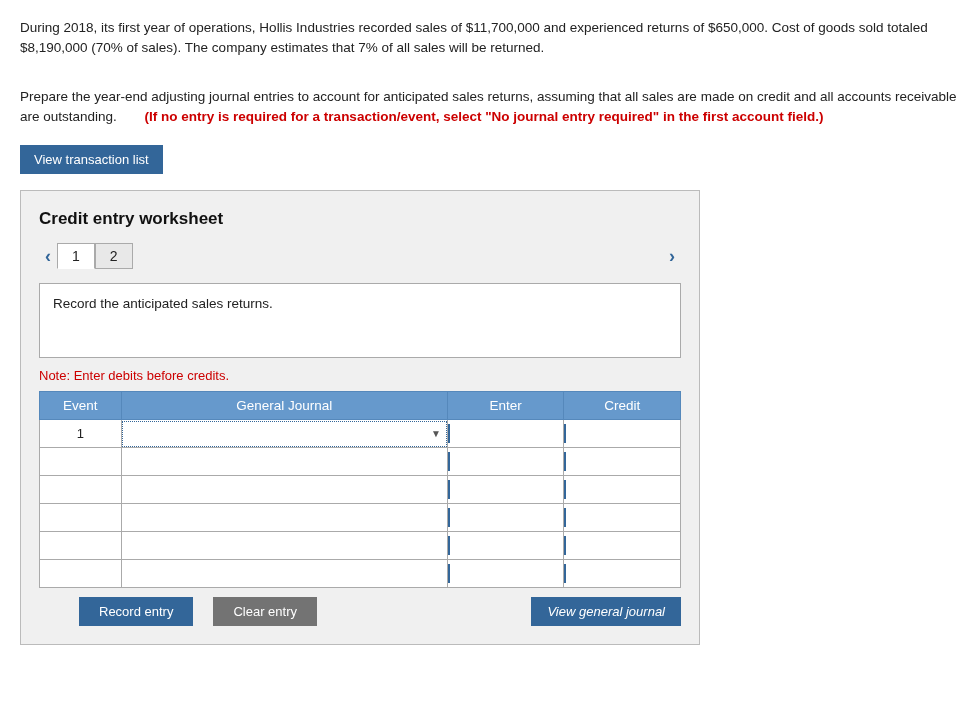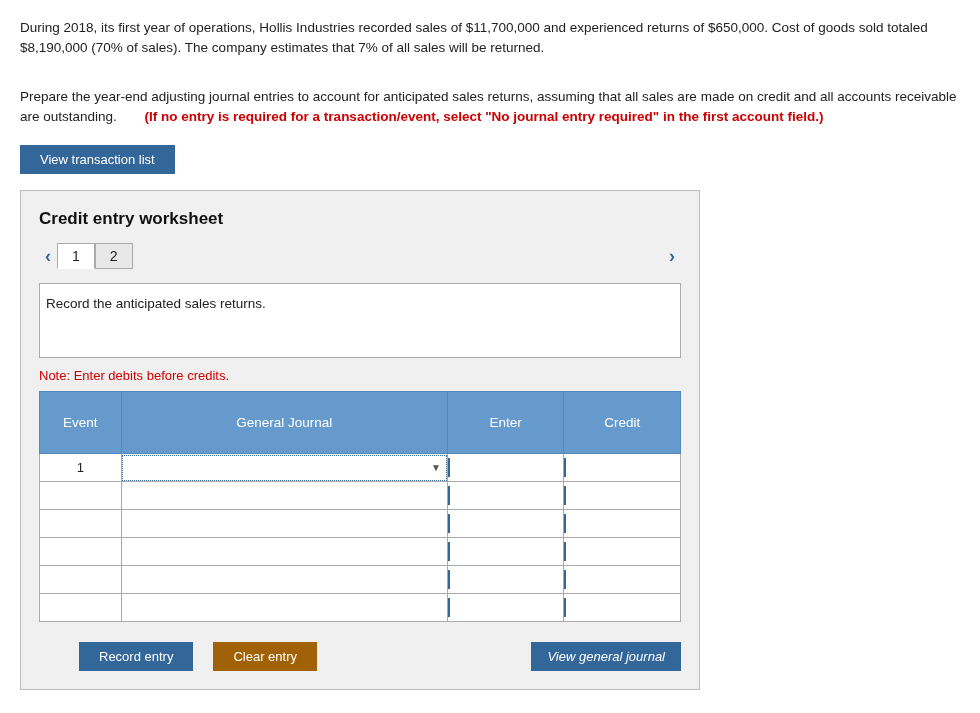--- a/index.html
+++ b/index.html
@@ -33,7 +33,7 @@
       background-color: #336699;
       color: #fff;
       border: none;
-      padding: 7px 20px;
+      padding: 7px 14px;
       font-size: 13px;
       cursor: pointer;
       margin-bottom: 16px;

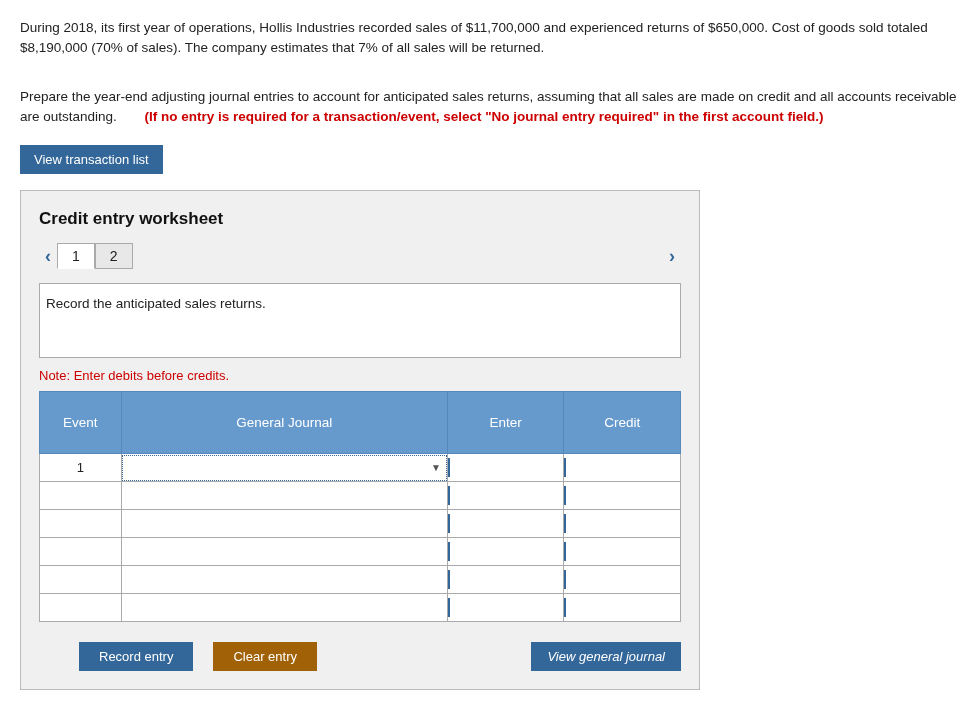--- a/index.html
+++ b/index.html
@@ -89,7 +89,7 @@
     .description-box {
       border: 1px solid #aaa;
       background: #fff;
-      padding: 12px 6px;
+      padding: 12px 13px;
       margin-bottom: 10px;
       min-height: 75px;
       font-size: 13.5px;

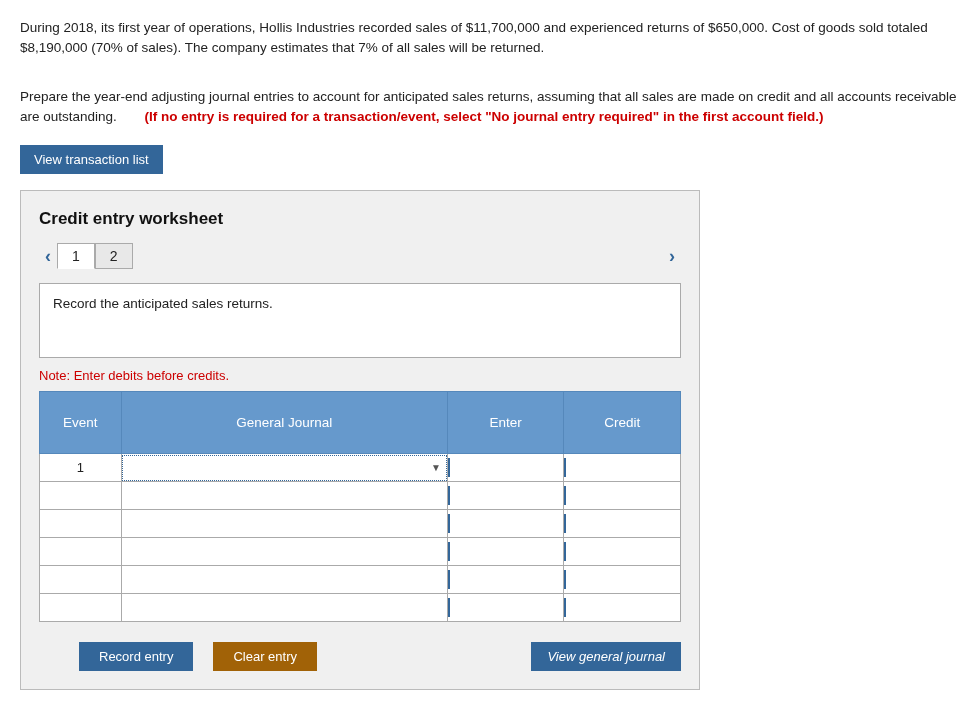--- a/index.html
+++ b/index.html
@@ -112,7 +112,7 @@
     }
     .journal-table thead th {
       border: 1px solid #5588bb;
-      padding: 23px 8px;
+      padding: 6px 8px;
       font-size: 13.5px;
       font-weight: normal;
       text-align: center;

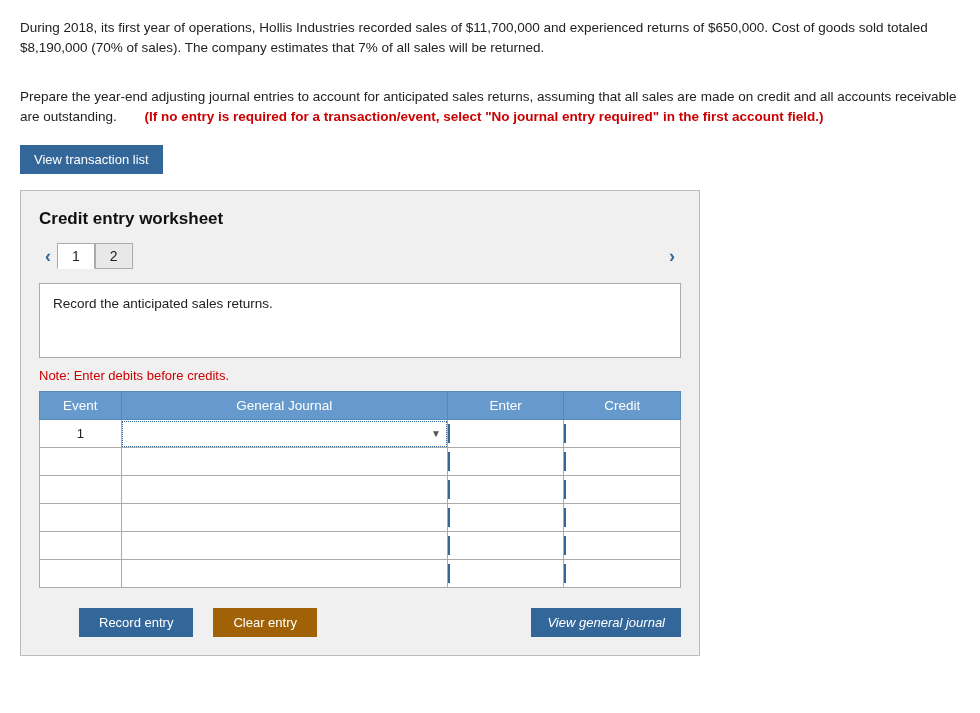--- a/index.html
+++ b/index.html
@@ -190,7 +190,7 @@
     .btn-row {
       display: flex;
       gap: 20px;
-      margin-top: 20px;
+      margin-top: 9px;
       align-items: center;
       padding-left: 40px;
     }

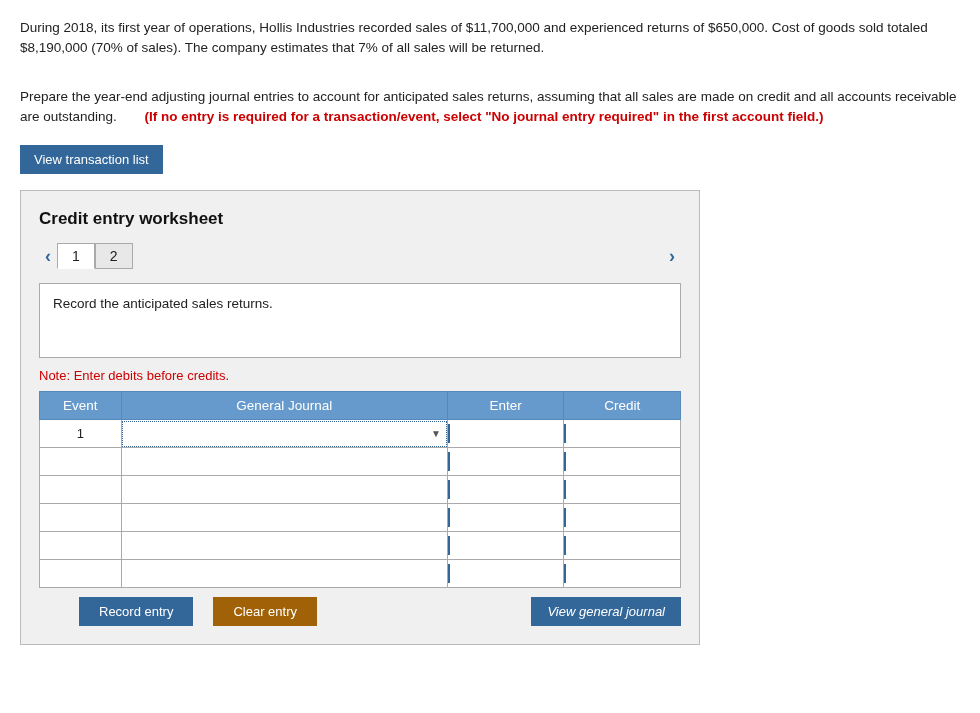--- a/index.html
+++ b/index.html
@@ -203,7 +203,7 @@
       cursor: pointer;
     }
     .btn-clear {
-      background-color: #a16207;
+      background-color: #737373;
       color: #fff;
       border: none;
       padding: 7px 20px;

